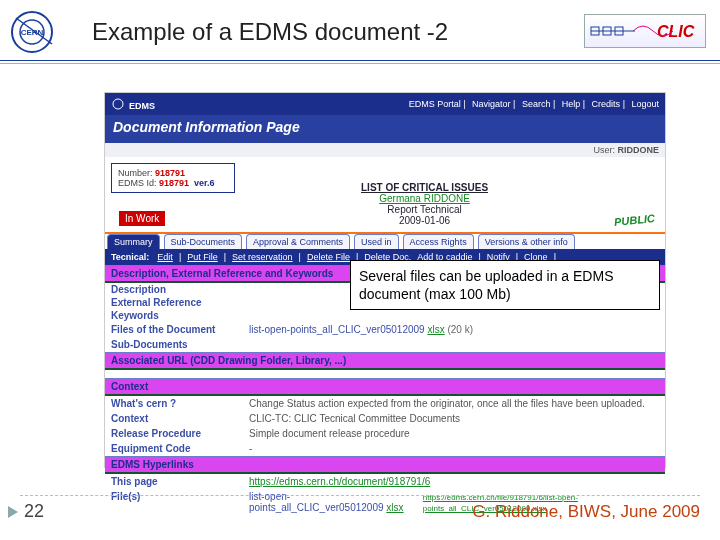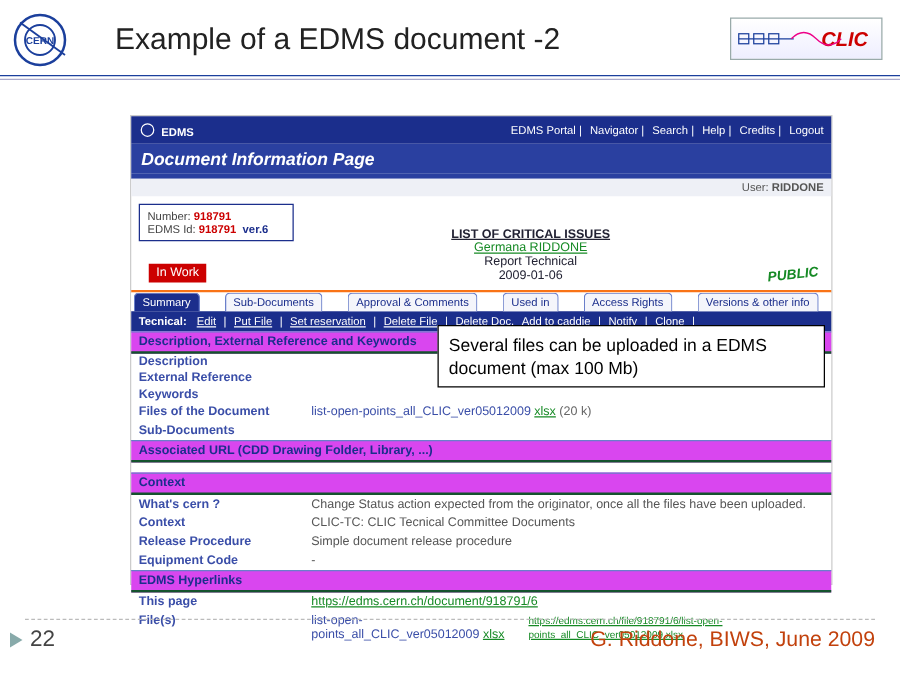--- a/index.html
+++ b/index.html
@@ -22,7 +22,7 @@
   .meta{text-align:center;flex:1;font-size:10px}
   .meta .t{font-weight:bold;text-decoration:underline}.meta .by{color:#168a25;text-decoration:underline}
   .public{color:#168a25;font-weight:bold;font-style:italic;font-size:11px;transform:rotate(-6deg);margin-right:4px}
-  .tabs{display:flex;gap:20px;padding:0 2px;background:#fff;font-size:9px}
+  .tabs{display:flex;gap:4px;padding:0 2px;background:#fff;font-size:9px}
   .tabs span{border:1px solid #6a7fca;border-bottom:none;border-radius:4px 4px 0 0;padding:2px 6px;background:#f4f5fb;color:#1b2e8c}
   .tabs span.active{background:#1b2e8c;color:#fff}
   .actions{background:#1b2e8c;color:#fff;font-size:9px;padding:3px 6px;display:flex;gap:6px;flex-wrap:wrap}

